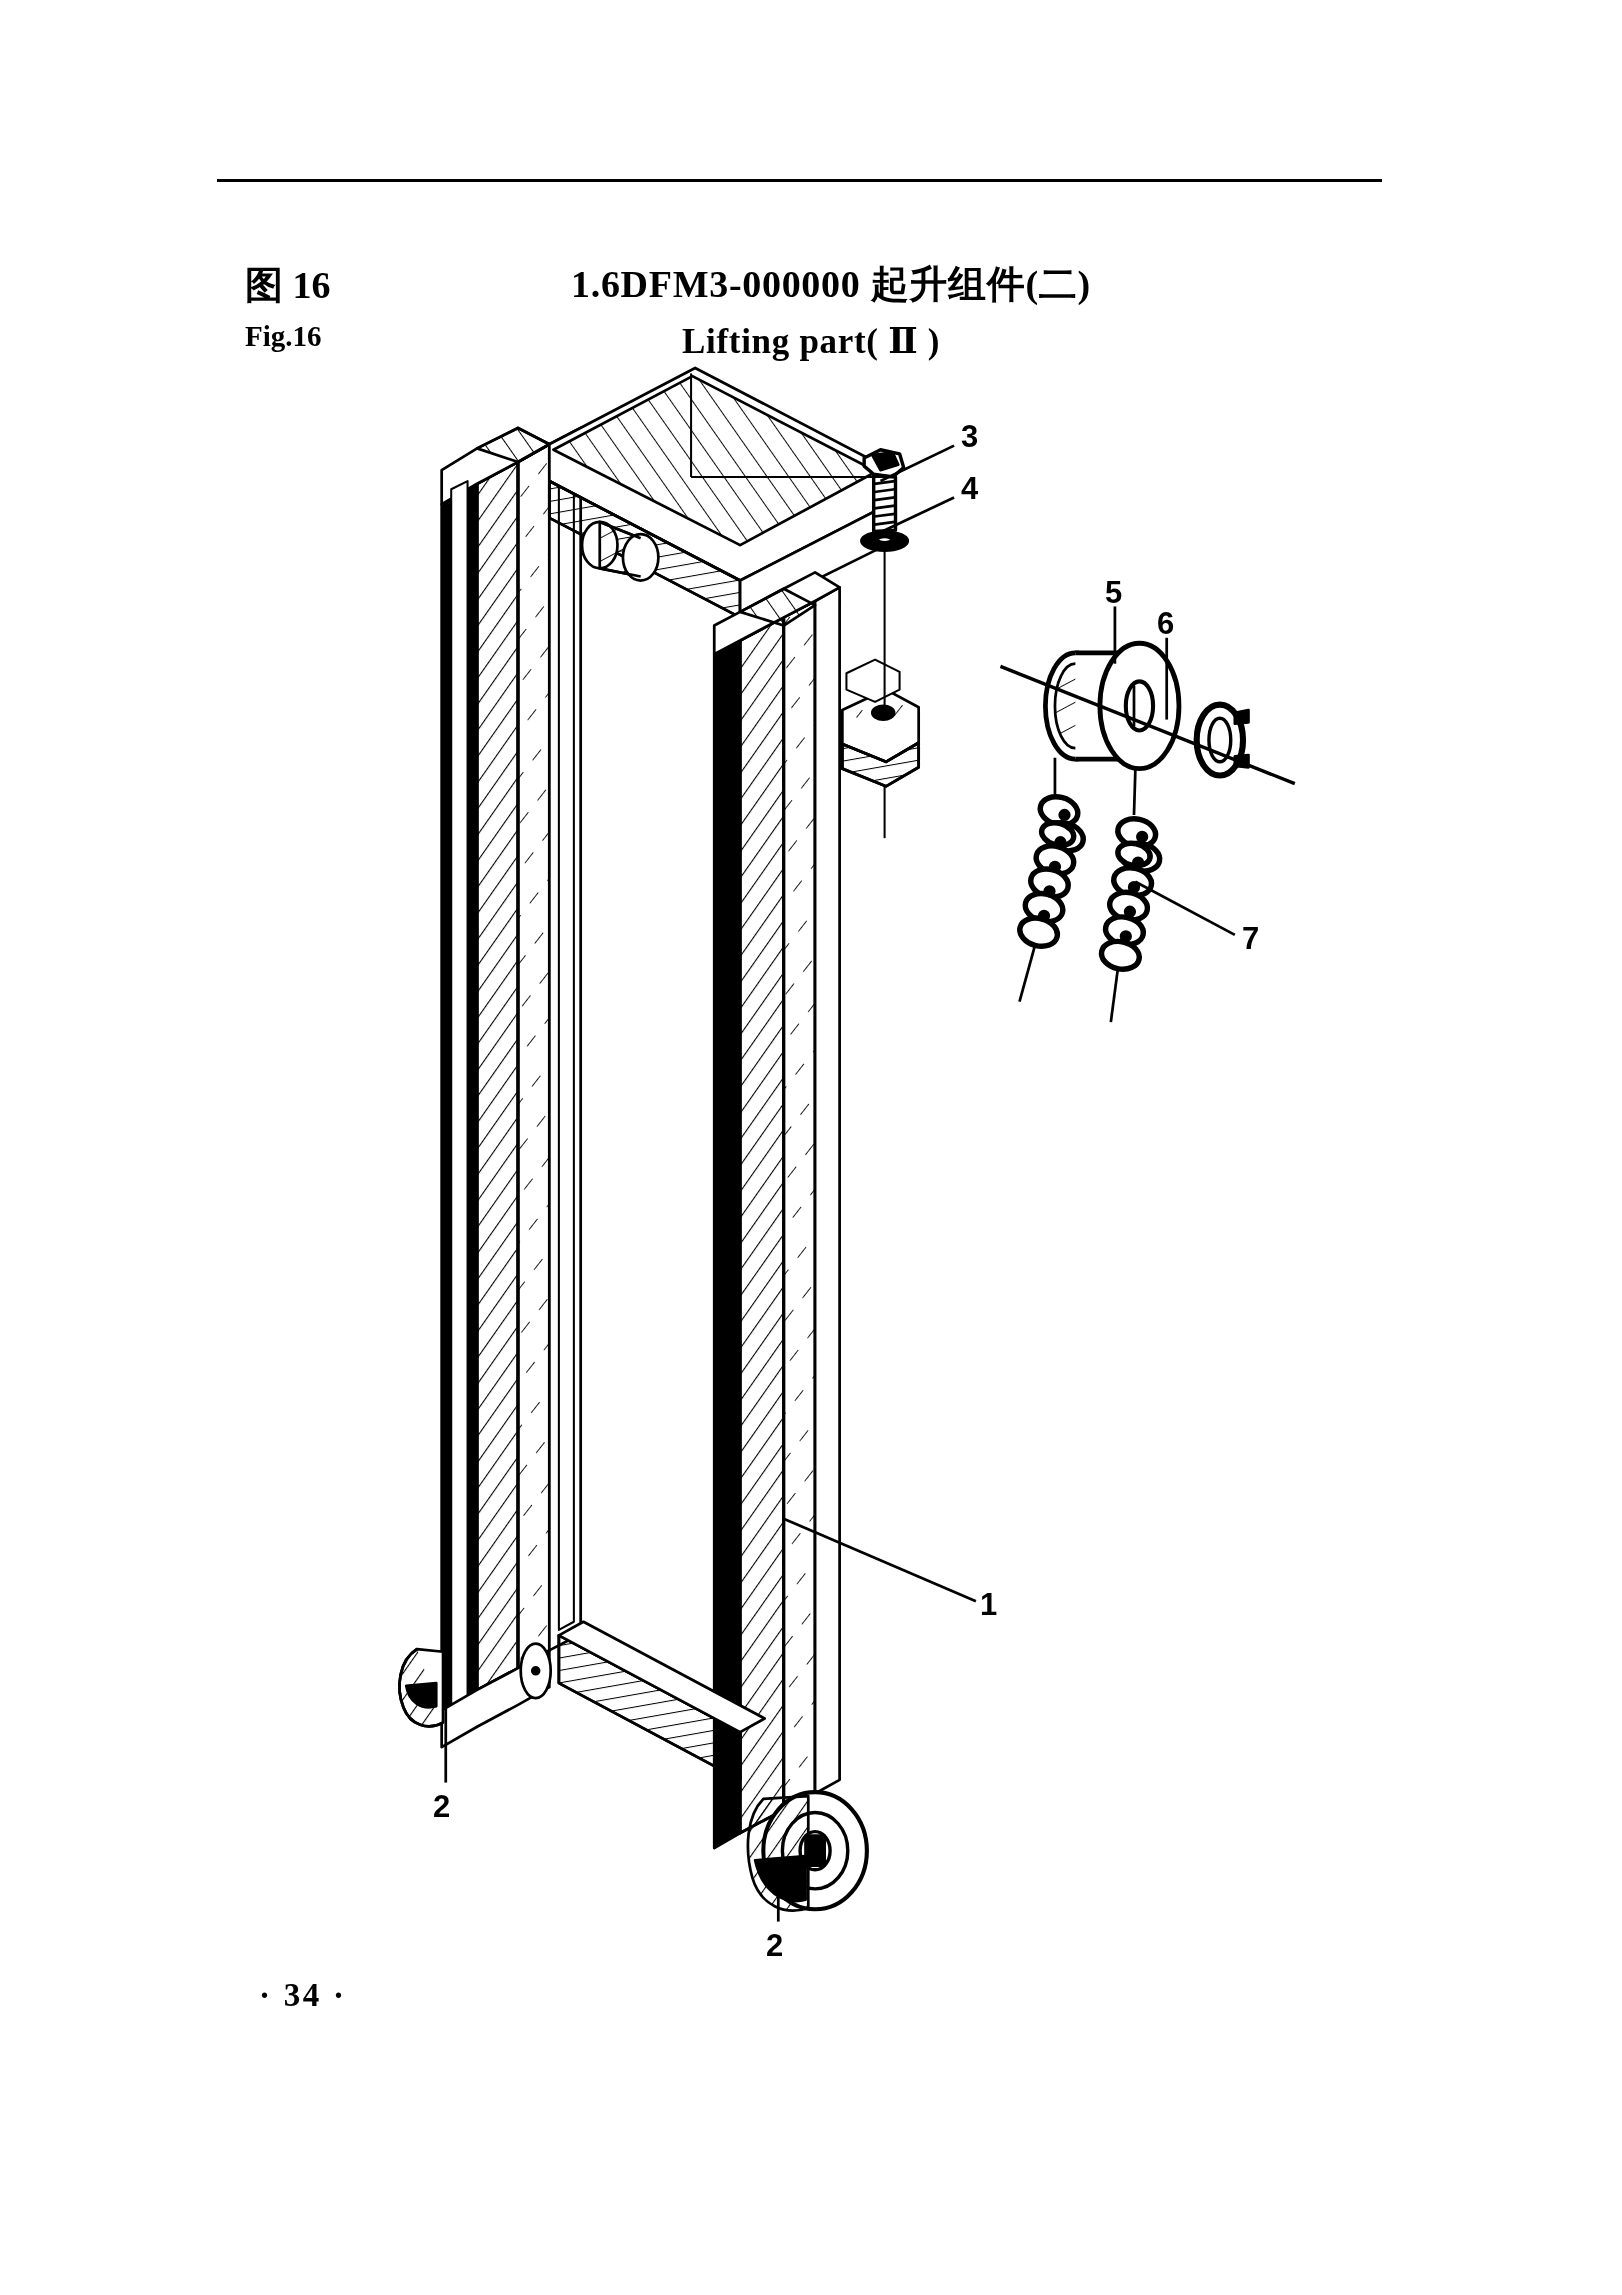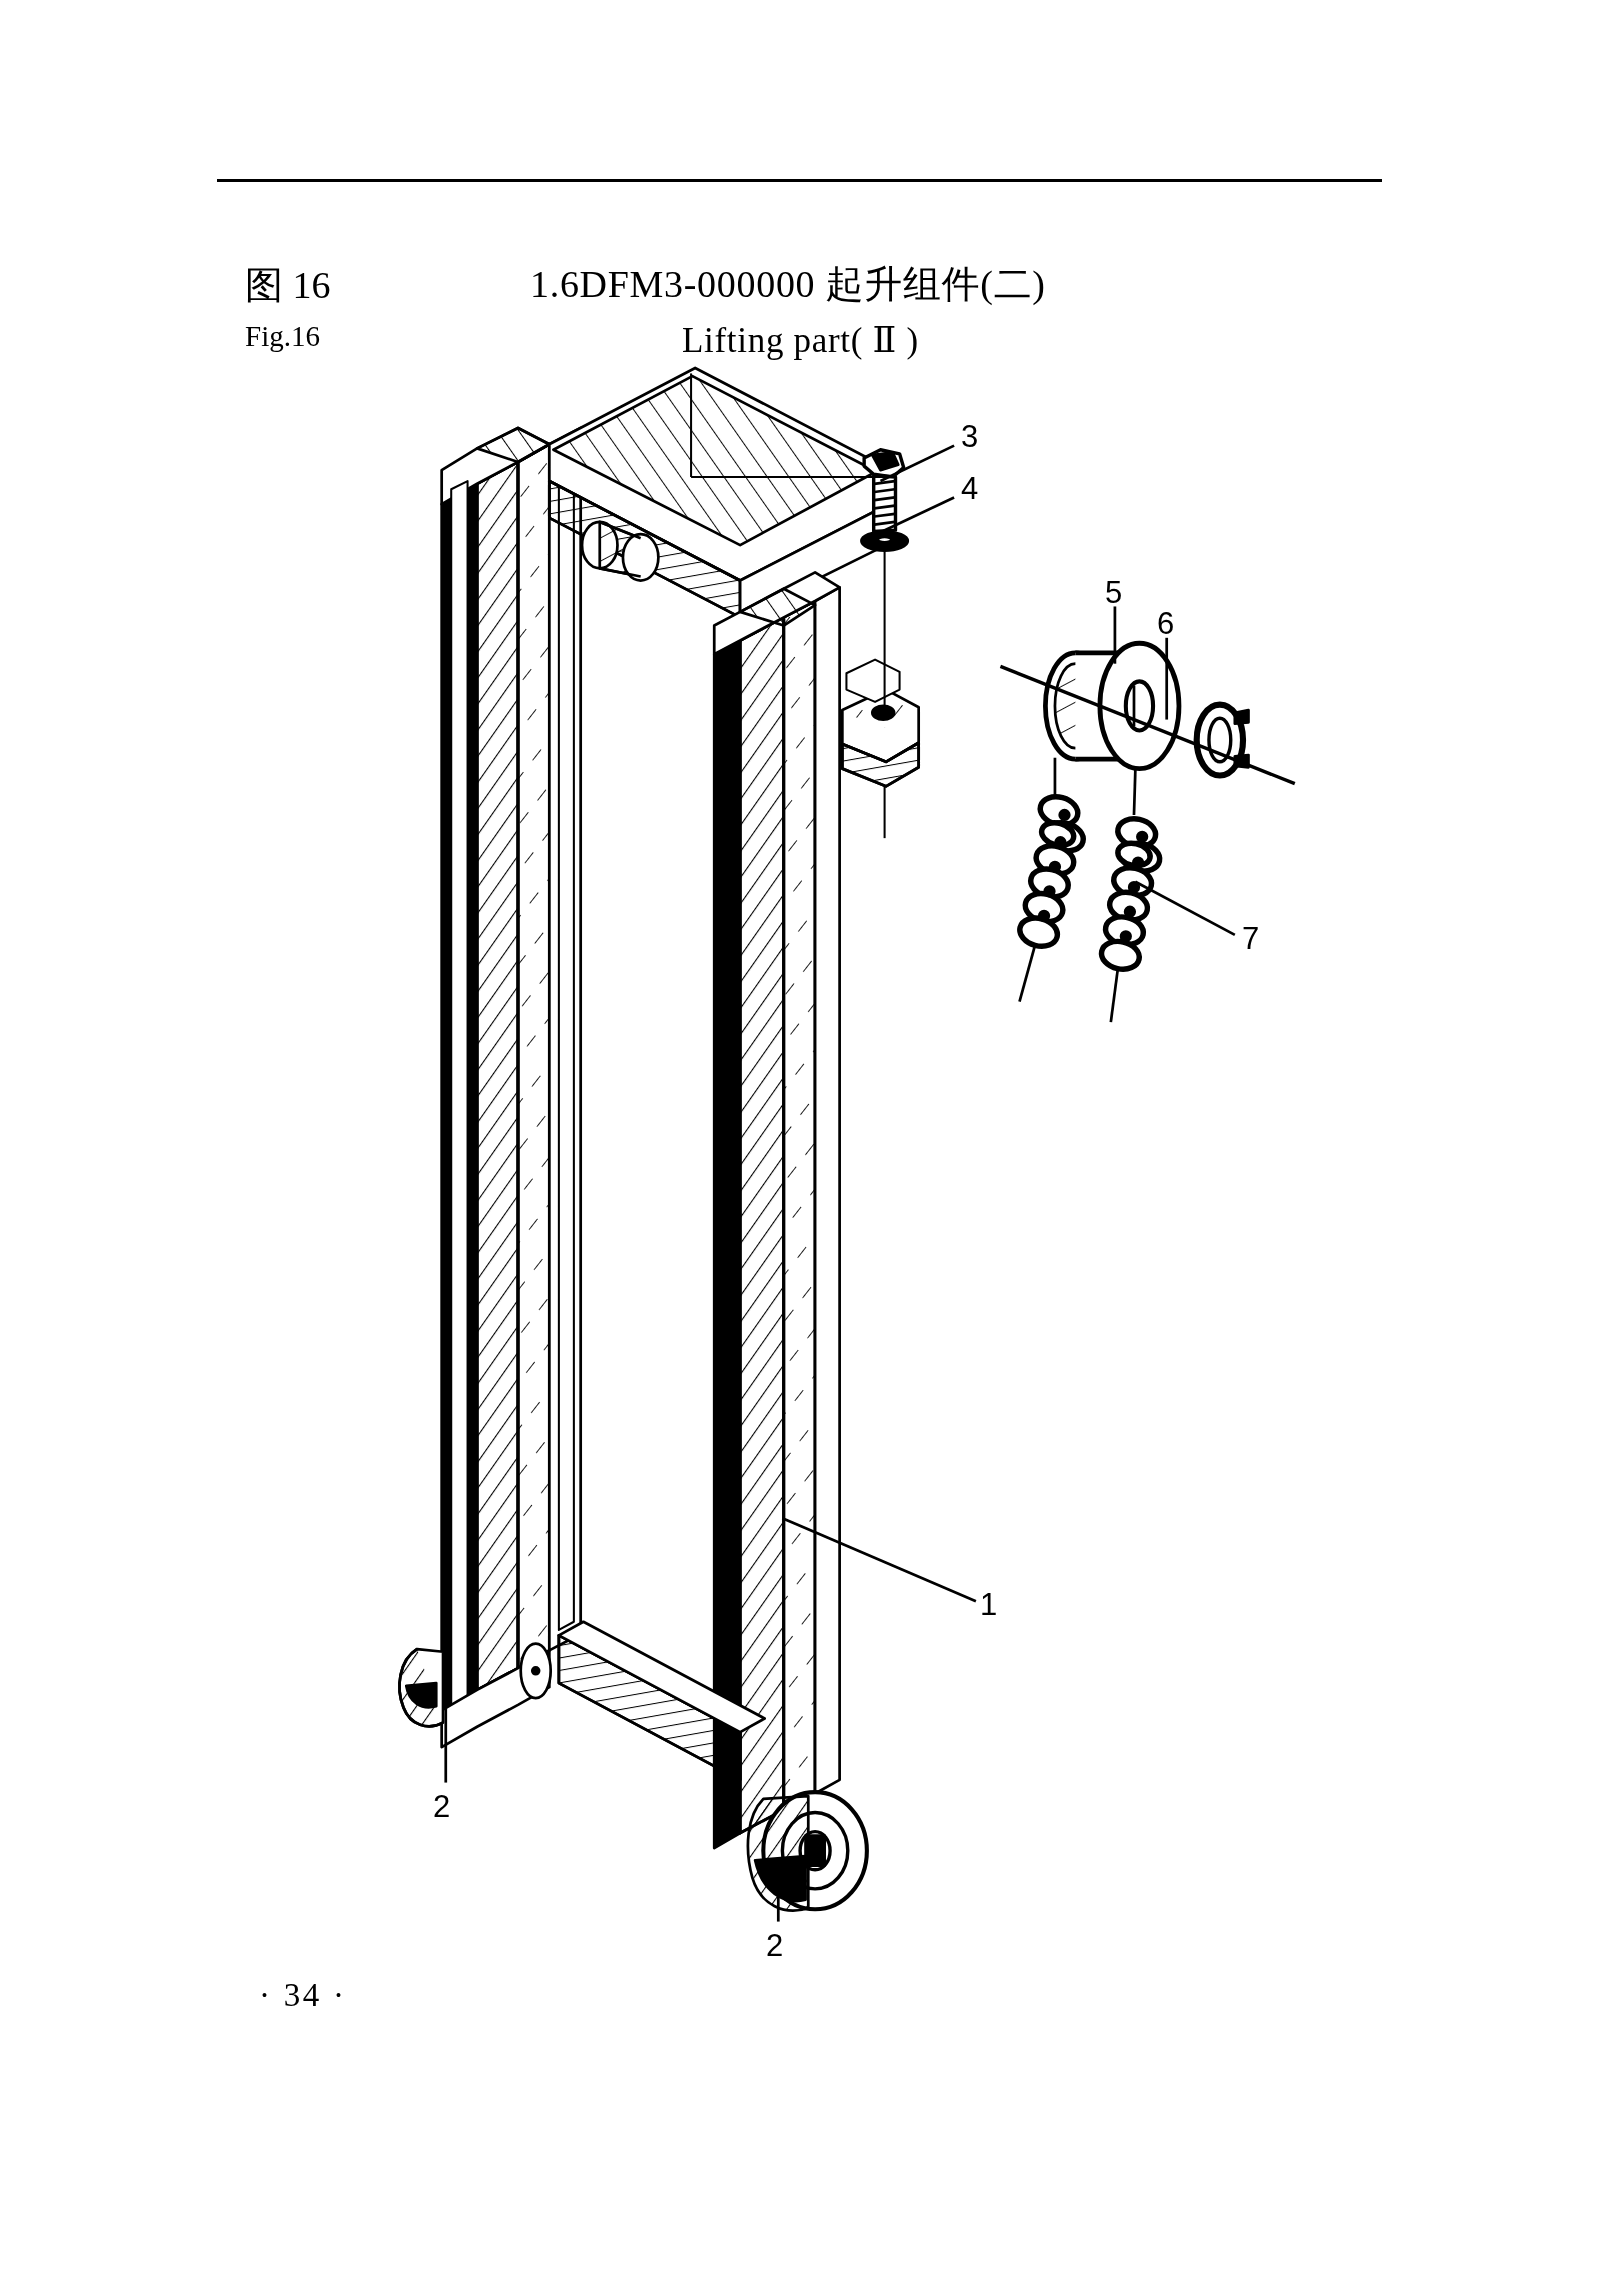--- a/index.html
+++ b/index.html
@@ -18,6 +18,7 @@
     height: 2295px;
     background: #ffffff;
     overflow: hidden;
+    font-weight: bold;
   }
 
   

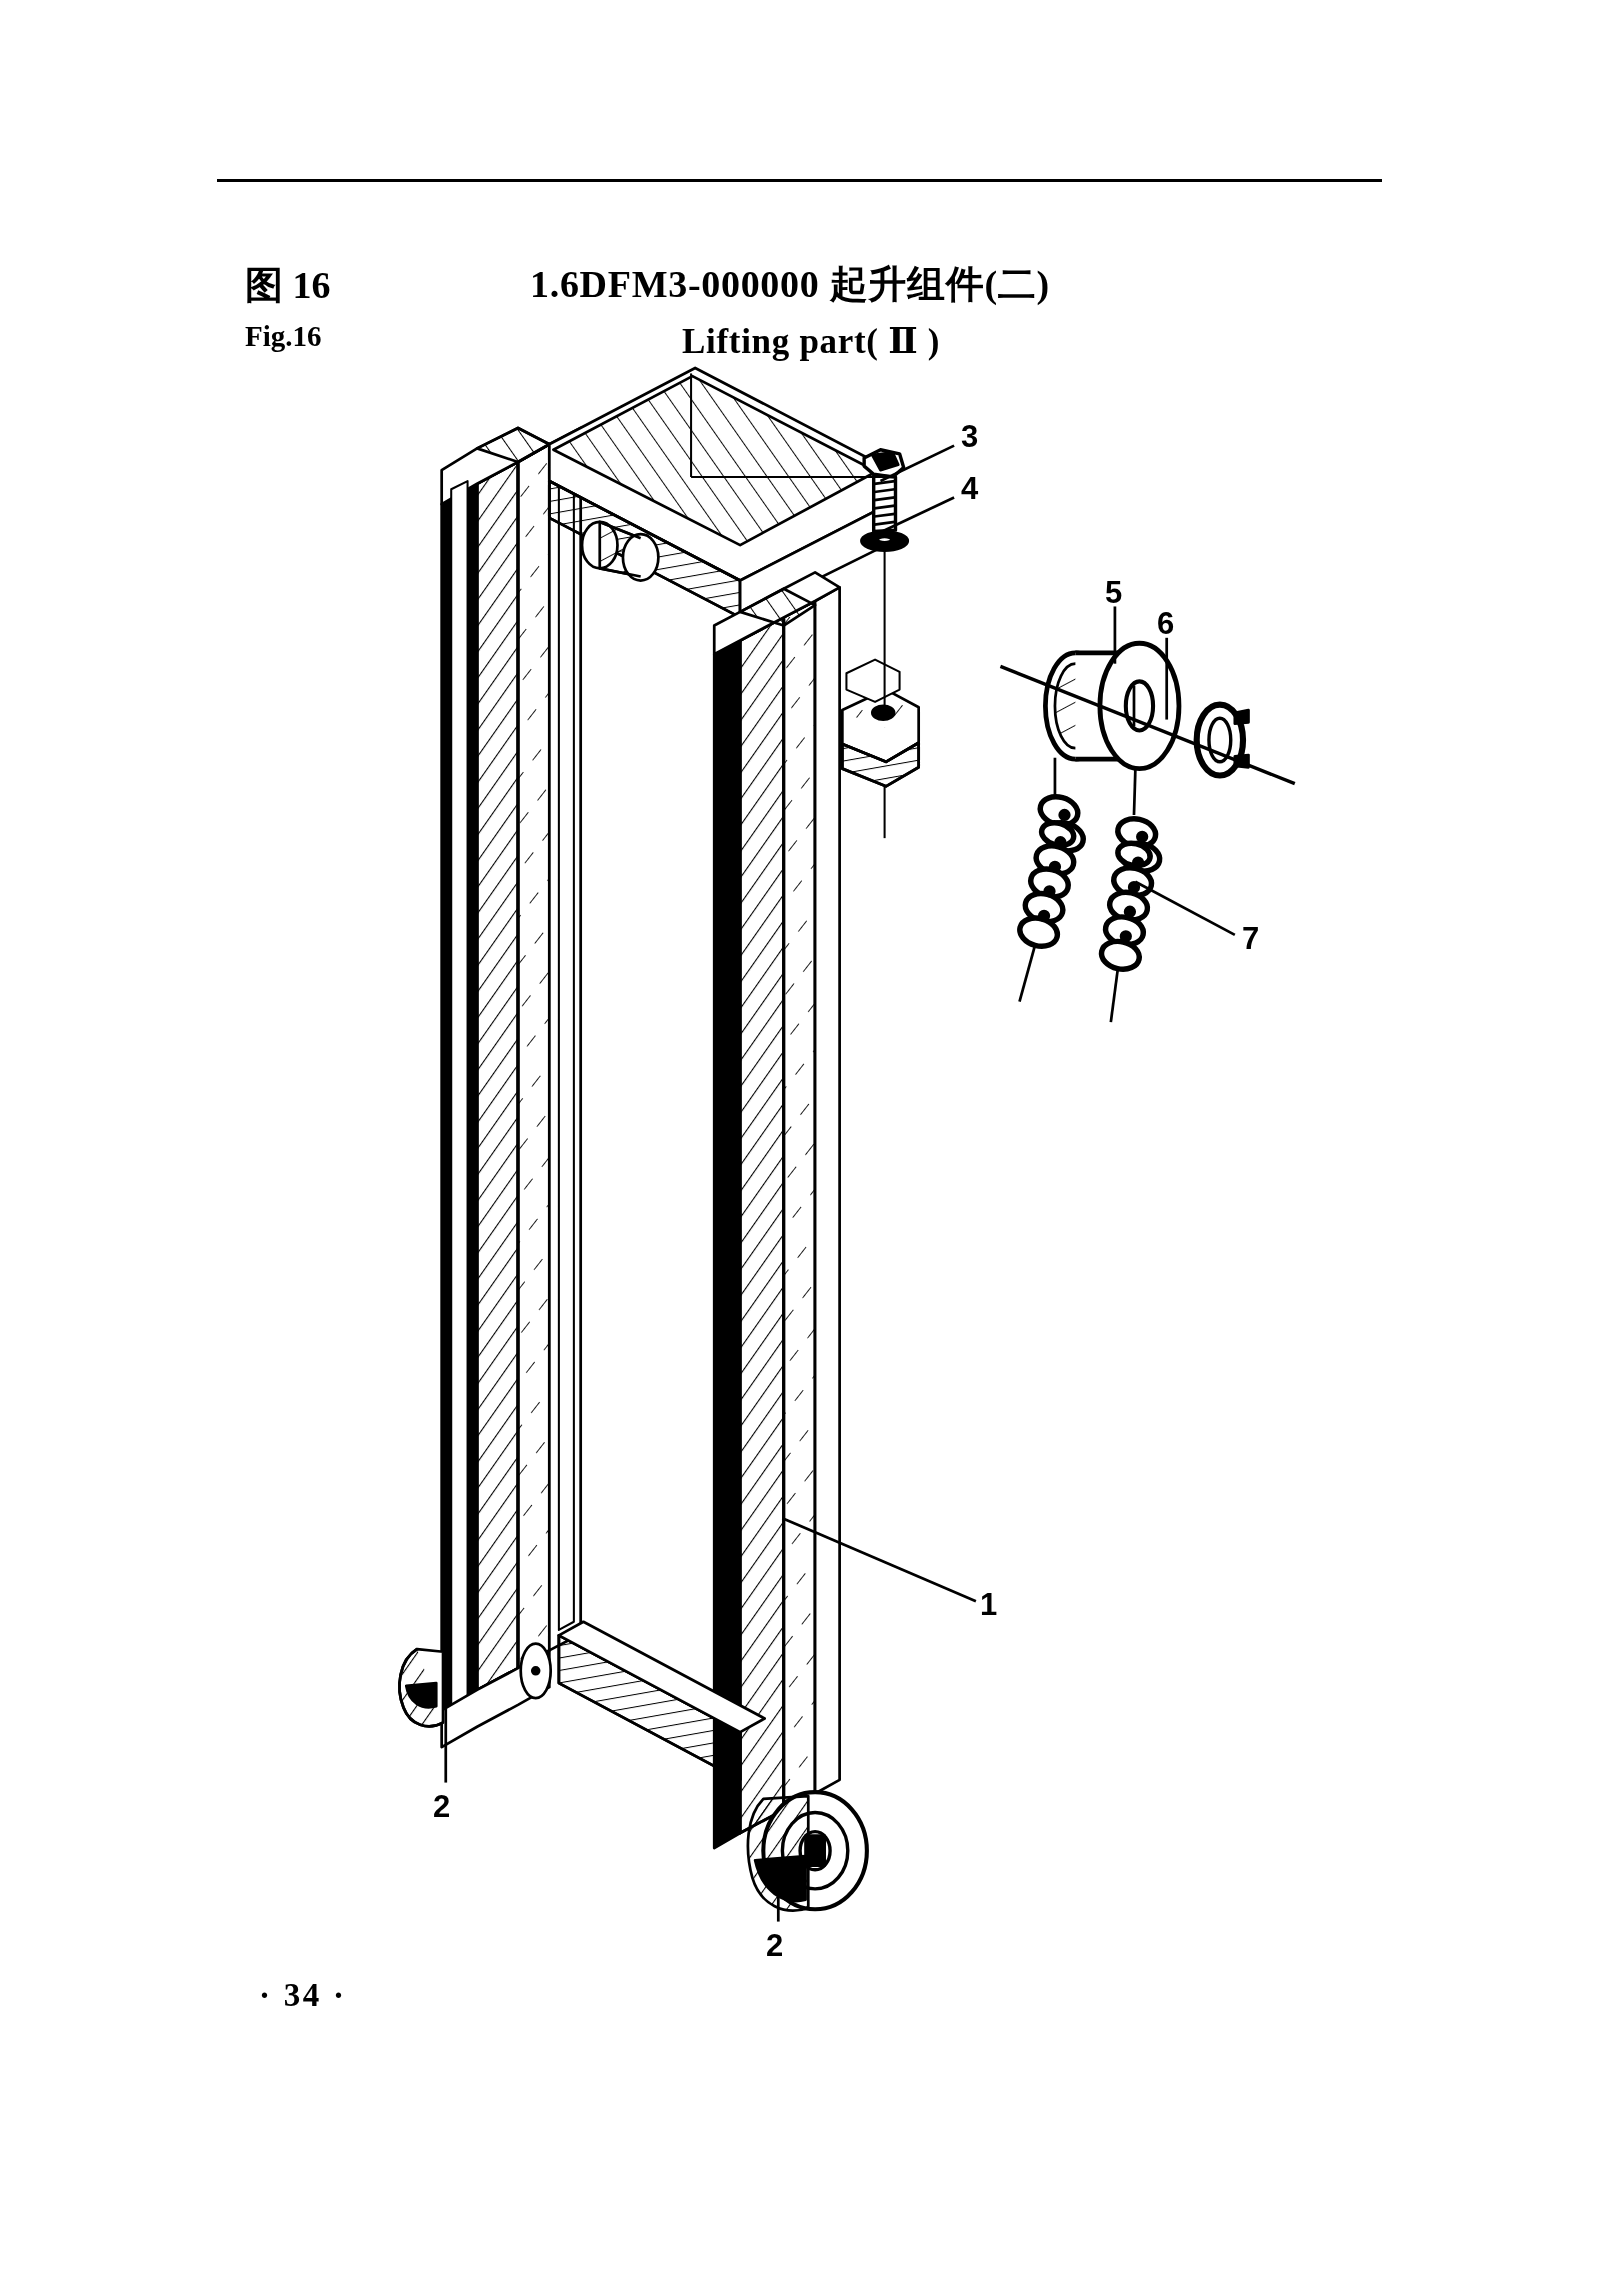--- a/index.html
+++ b/index.html
@@ -46,7 +46,7 @@
   }
   .fig-title-cn {
     position: absolute;
-    left: 530px;
+    left: 571px;
     top: 259px;
     font-size: 38px;
     white-space: nowrap;

